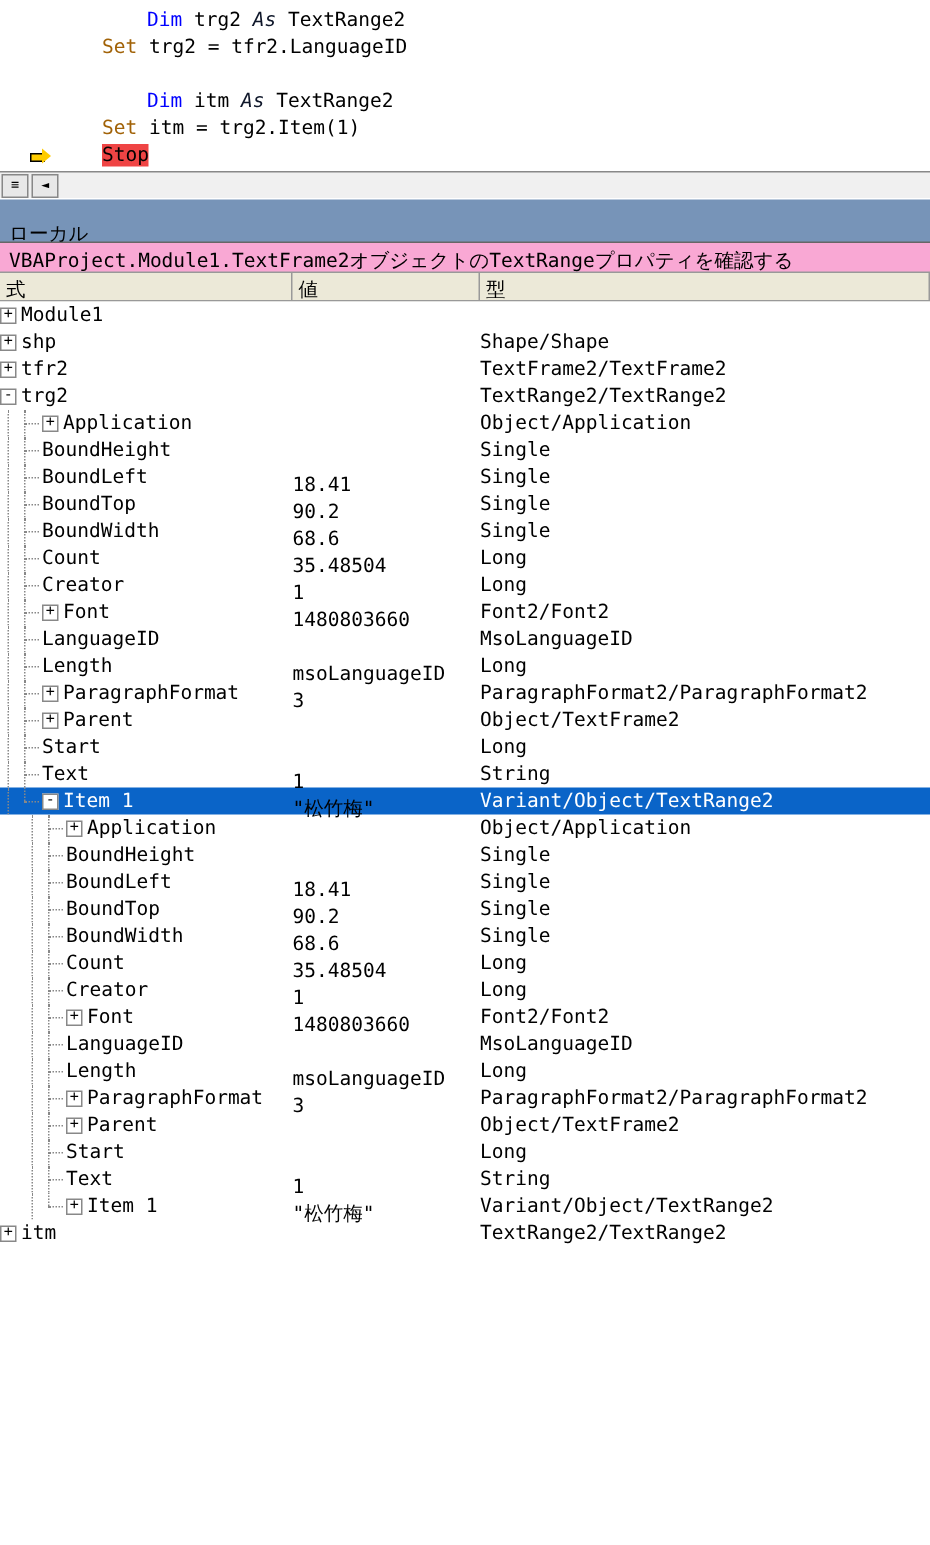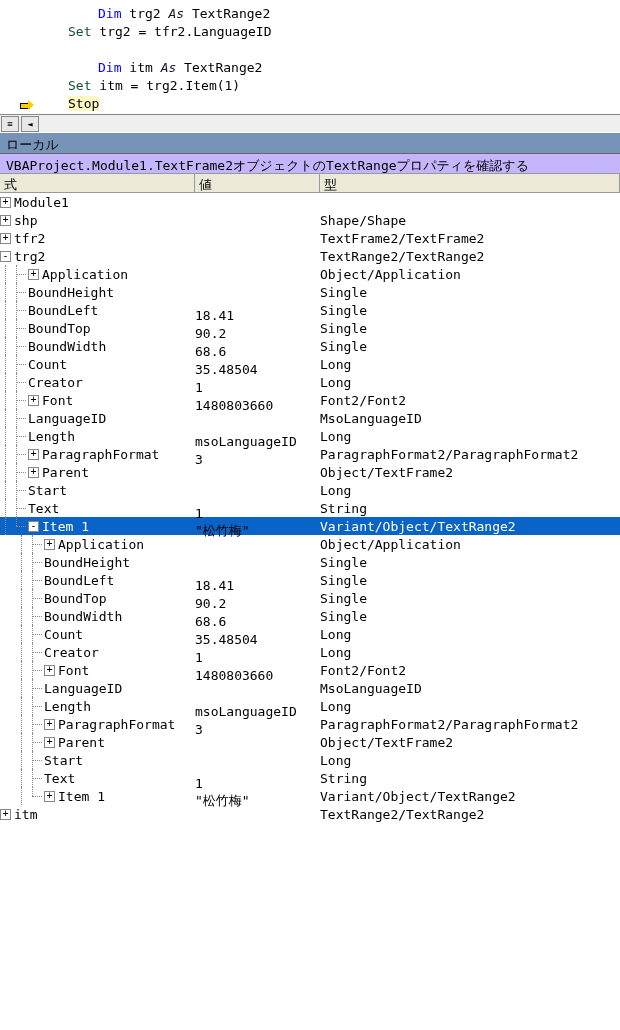--- a/index.html
+++ b/index.html
@@ -12,7 +12,7 @@
 .code-line.no-indent { padding-left: 0; }
 .kw-dim { color: #0000ff; padding-left: 30px; }
 .kw-as { color: #0f172a; font-style: italic; }
-.kw-set { color: #14532d; margin-top: 32px; }
+.kw-set { color: #a16207; margin-top: 32px; }
 .kw-stop { background: #fef9c3; }
 .kw-endsub { color: #0000ff; }
 .code-text { color: #000; }

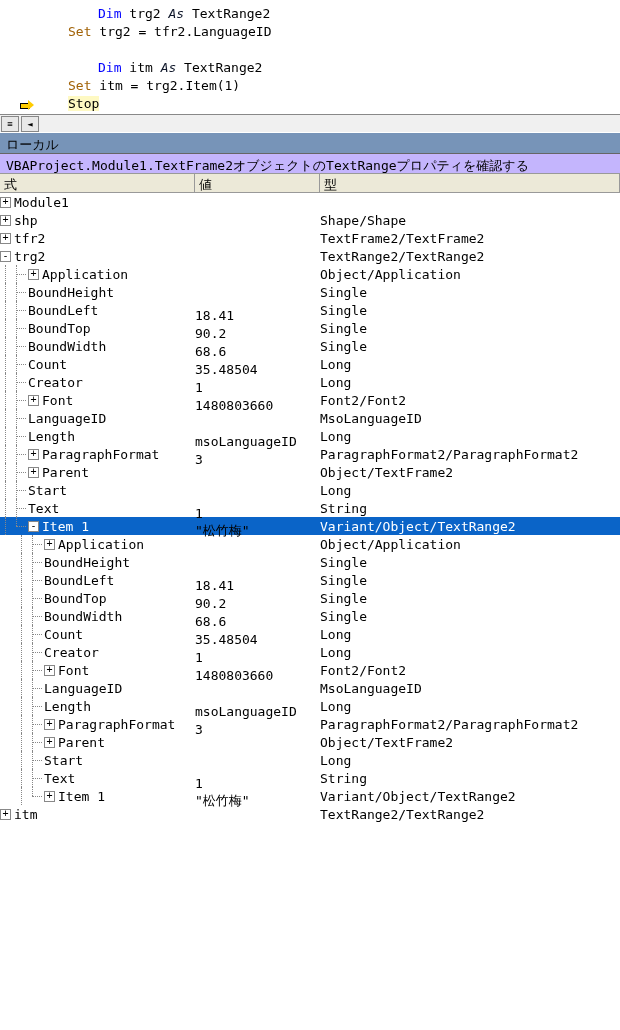--- a/index.html
+++ b/index.html
@@ -13,7 +13,7 @@
 .kw-dim { color: #0000ff; padding-left: 30px; }
 .kw-as { color: #0f172a; font-style: italic; }
 .kw-set { color: #a16207; margin-top: 32px; }
-.kw-stop { background: #fef9c3; }
+.kw-stop { background: #ef4444; }
 .kw-endsub { color: #0000ff; }
 .code-text { color: #000; }
 .scroll-bar { border-top: 1px solid #888; background: #f0f0f0; height: 18px; display: flex; align-items: center; }

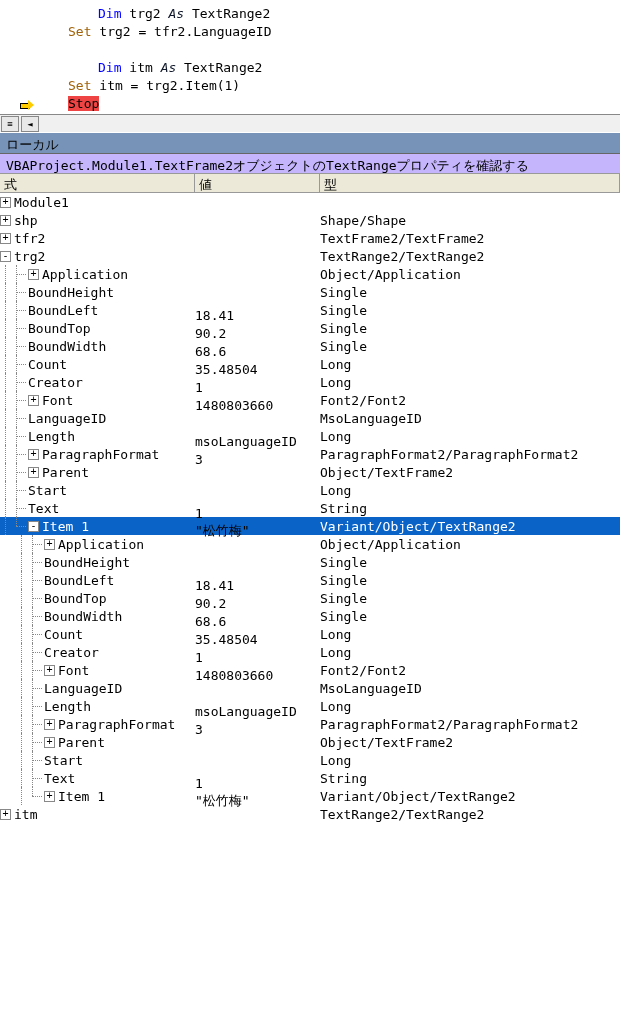--- a/index.html
+++ b/index.html
@@ -18,7 +18,7 @@
 .code-text { color: #000; }
 .scroll-bar { border-top: 1px solid #888; background: #f0f0f0; height: 18px; display: flex; align-items: center; }
 .scroll-btn { width: 18px; height: 16px; border: 1px solid #888; background: #e8e8e8; display: flex; align-items: center; justify-content: center; font-size: 9px; margin: 0 1px; }
-.locals-header { background: #7794b8; color: #000; padding: 3px 6px; border-bottom: 1px solid #666; border-top: 1px solid #fff; height: 22px; }
+.locals-header { background: #7794b8; color: #000; padding: 14px 6px; border-bottom: 1px solid #666; border-top: 1px solid #fff; height: 22px; }
 .context-bar { background: #c4b5fd; padding: 3px 6px; border-bottom: 1px solid #999; height: 20px; }
 .grid-header { display: flex; background: #ece9d8; border-bottom: 1px solid #999; height: 19px; }
 .grid-header > div { border-right: 1px solid #999; padding: 2px 4px; }

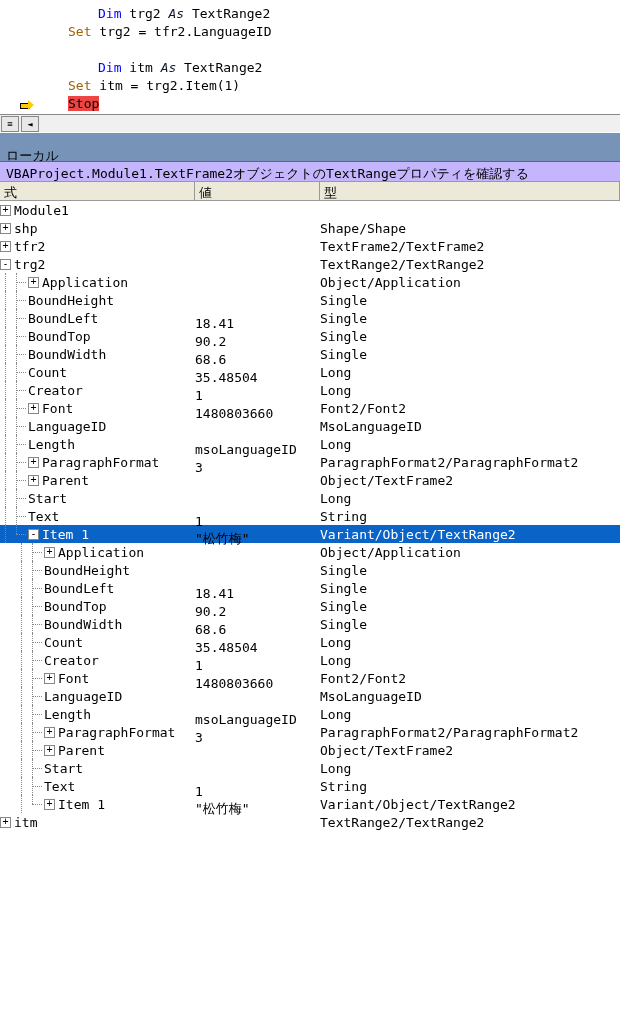--- a/index.html
+++ b/index.html
@@ -19,7 +19,7 @@
 .scroll-bar { border-top: 1px solid #888; background: #f0f0f0; height: 18px; display: flex; align-items: center; }
 .scroll-btn { width: 18px; height: 16px; border: 1px solid #888; background: #e8e8e8; display: flex; align-items: center; justify-content: center; font-size: 9px; margin: 0 1px; }
 .locals-header { background: #7794b8; color: #000; padding: 14px 6px; border-bottom: 1px solid #666; border-top: 1px solid #fff; height: 22px; }
-.context-bar { background: #c4b5fd; padding: 3px 6px; border-bottom: 1px solid #999; height: 20px; }
+.context-bar { background: #f9a8d4; padding: 3px 6px; border-bottom: 1px solid #999; height: 20px; }
 .grid-header { display: flex; background: #ece9d8; border-bottom: 1px solid #999; height: 19px; }
 .grid-header > div { border-right: 1px solid #999; padding: 2px 4px; }
 .col-expr { width: 195px; }

